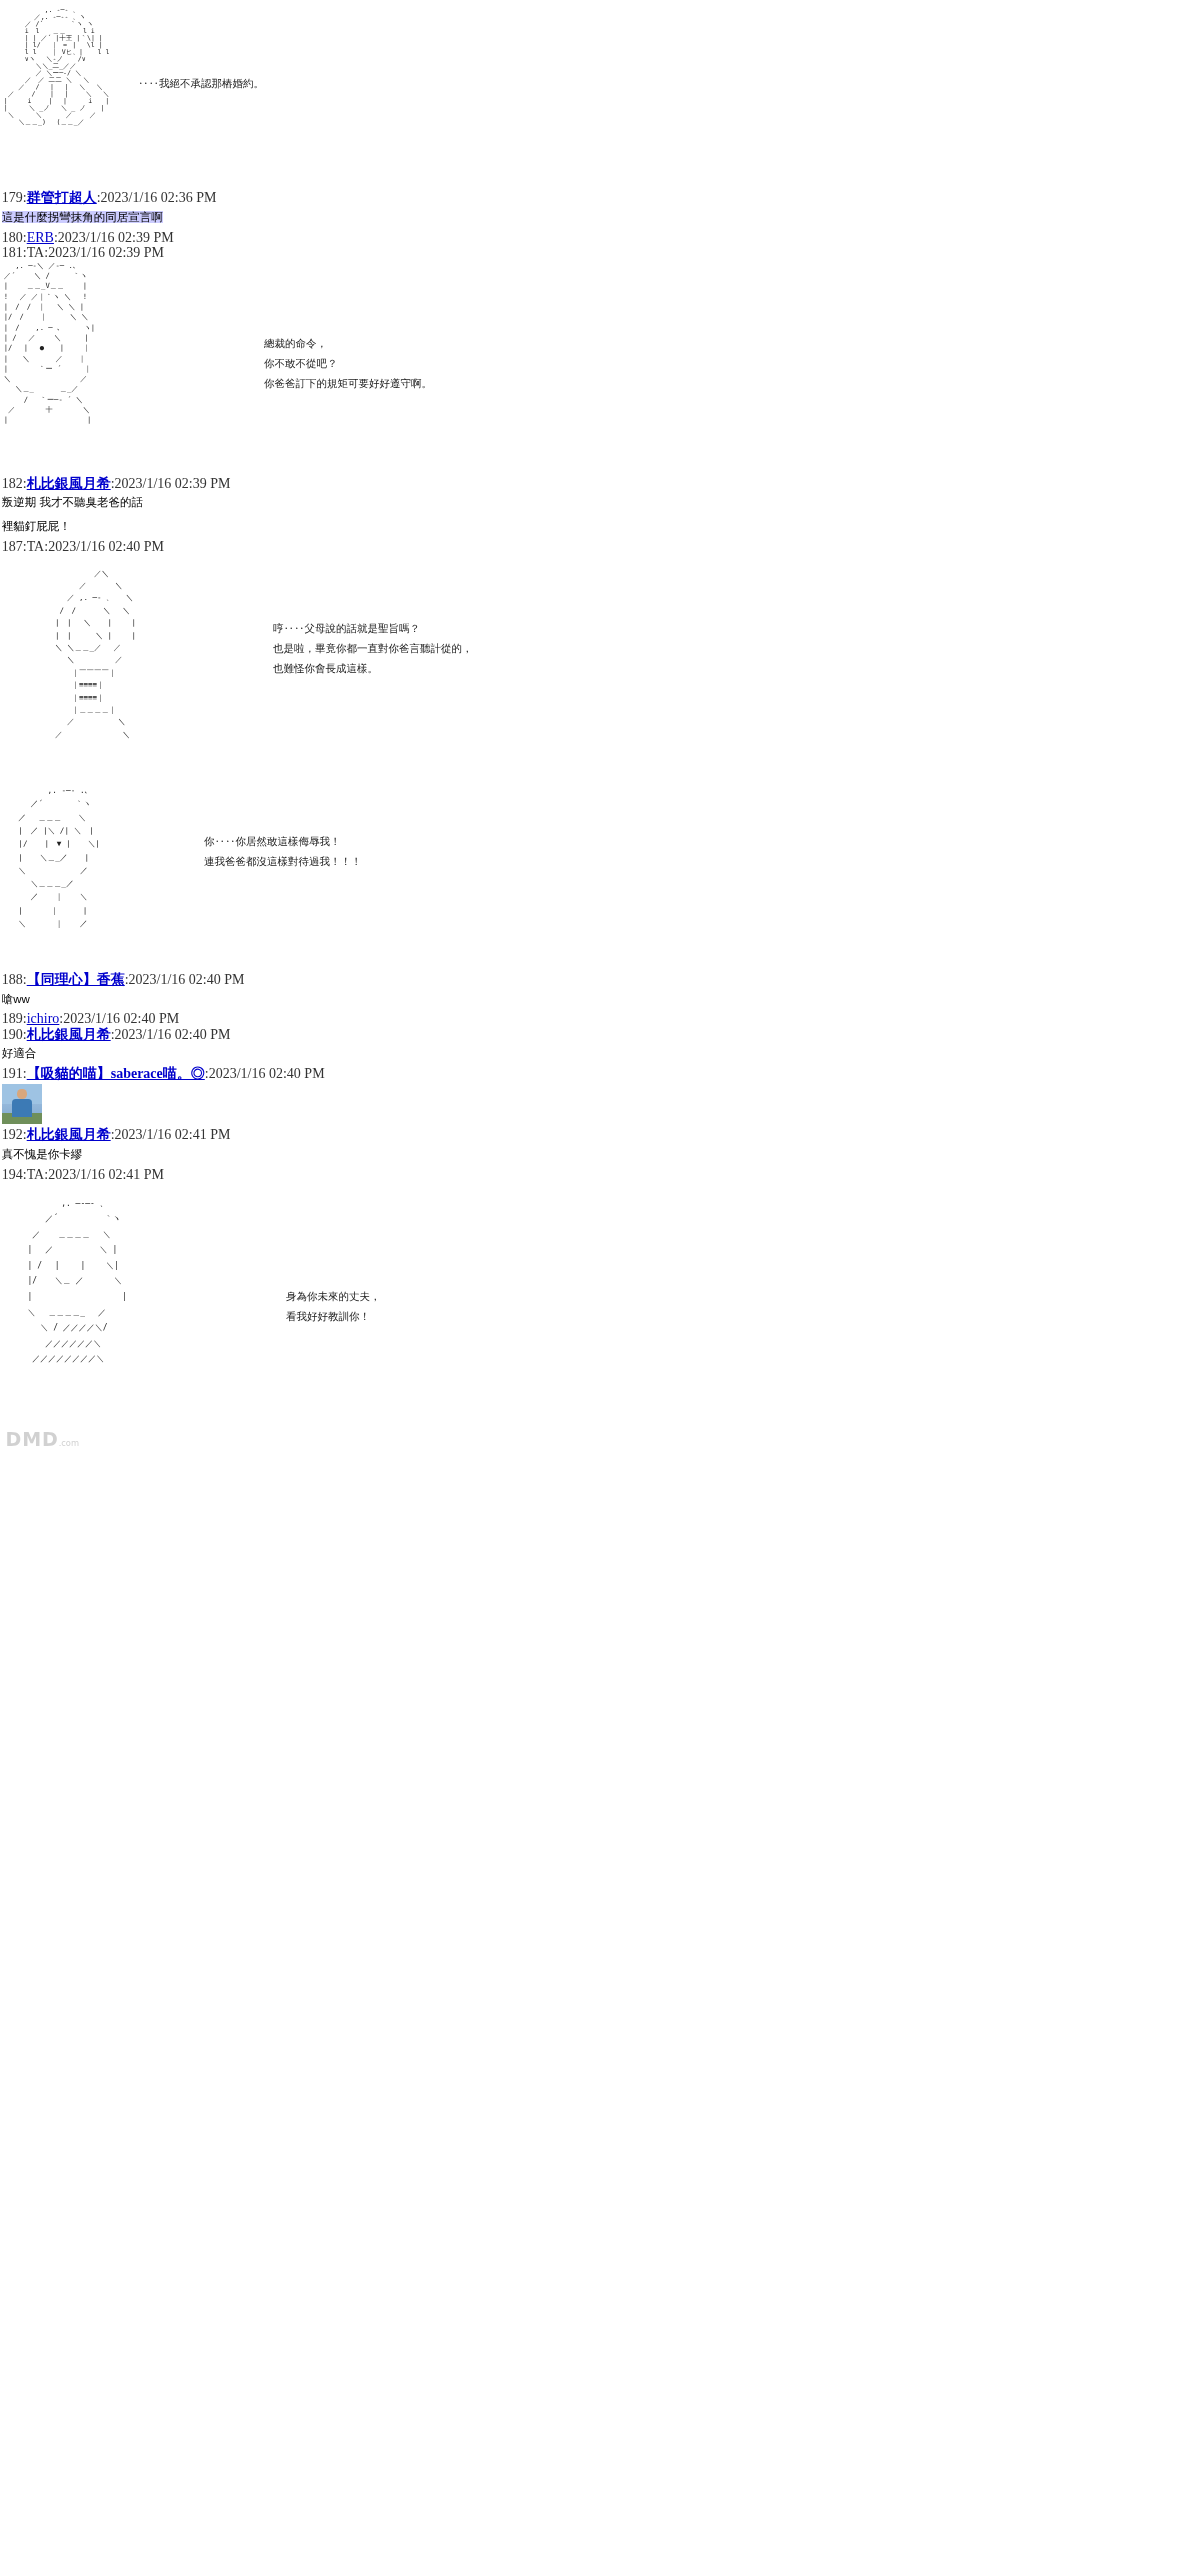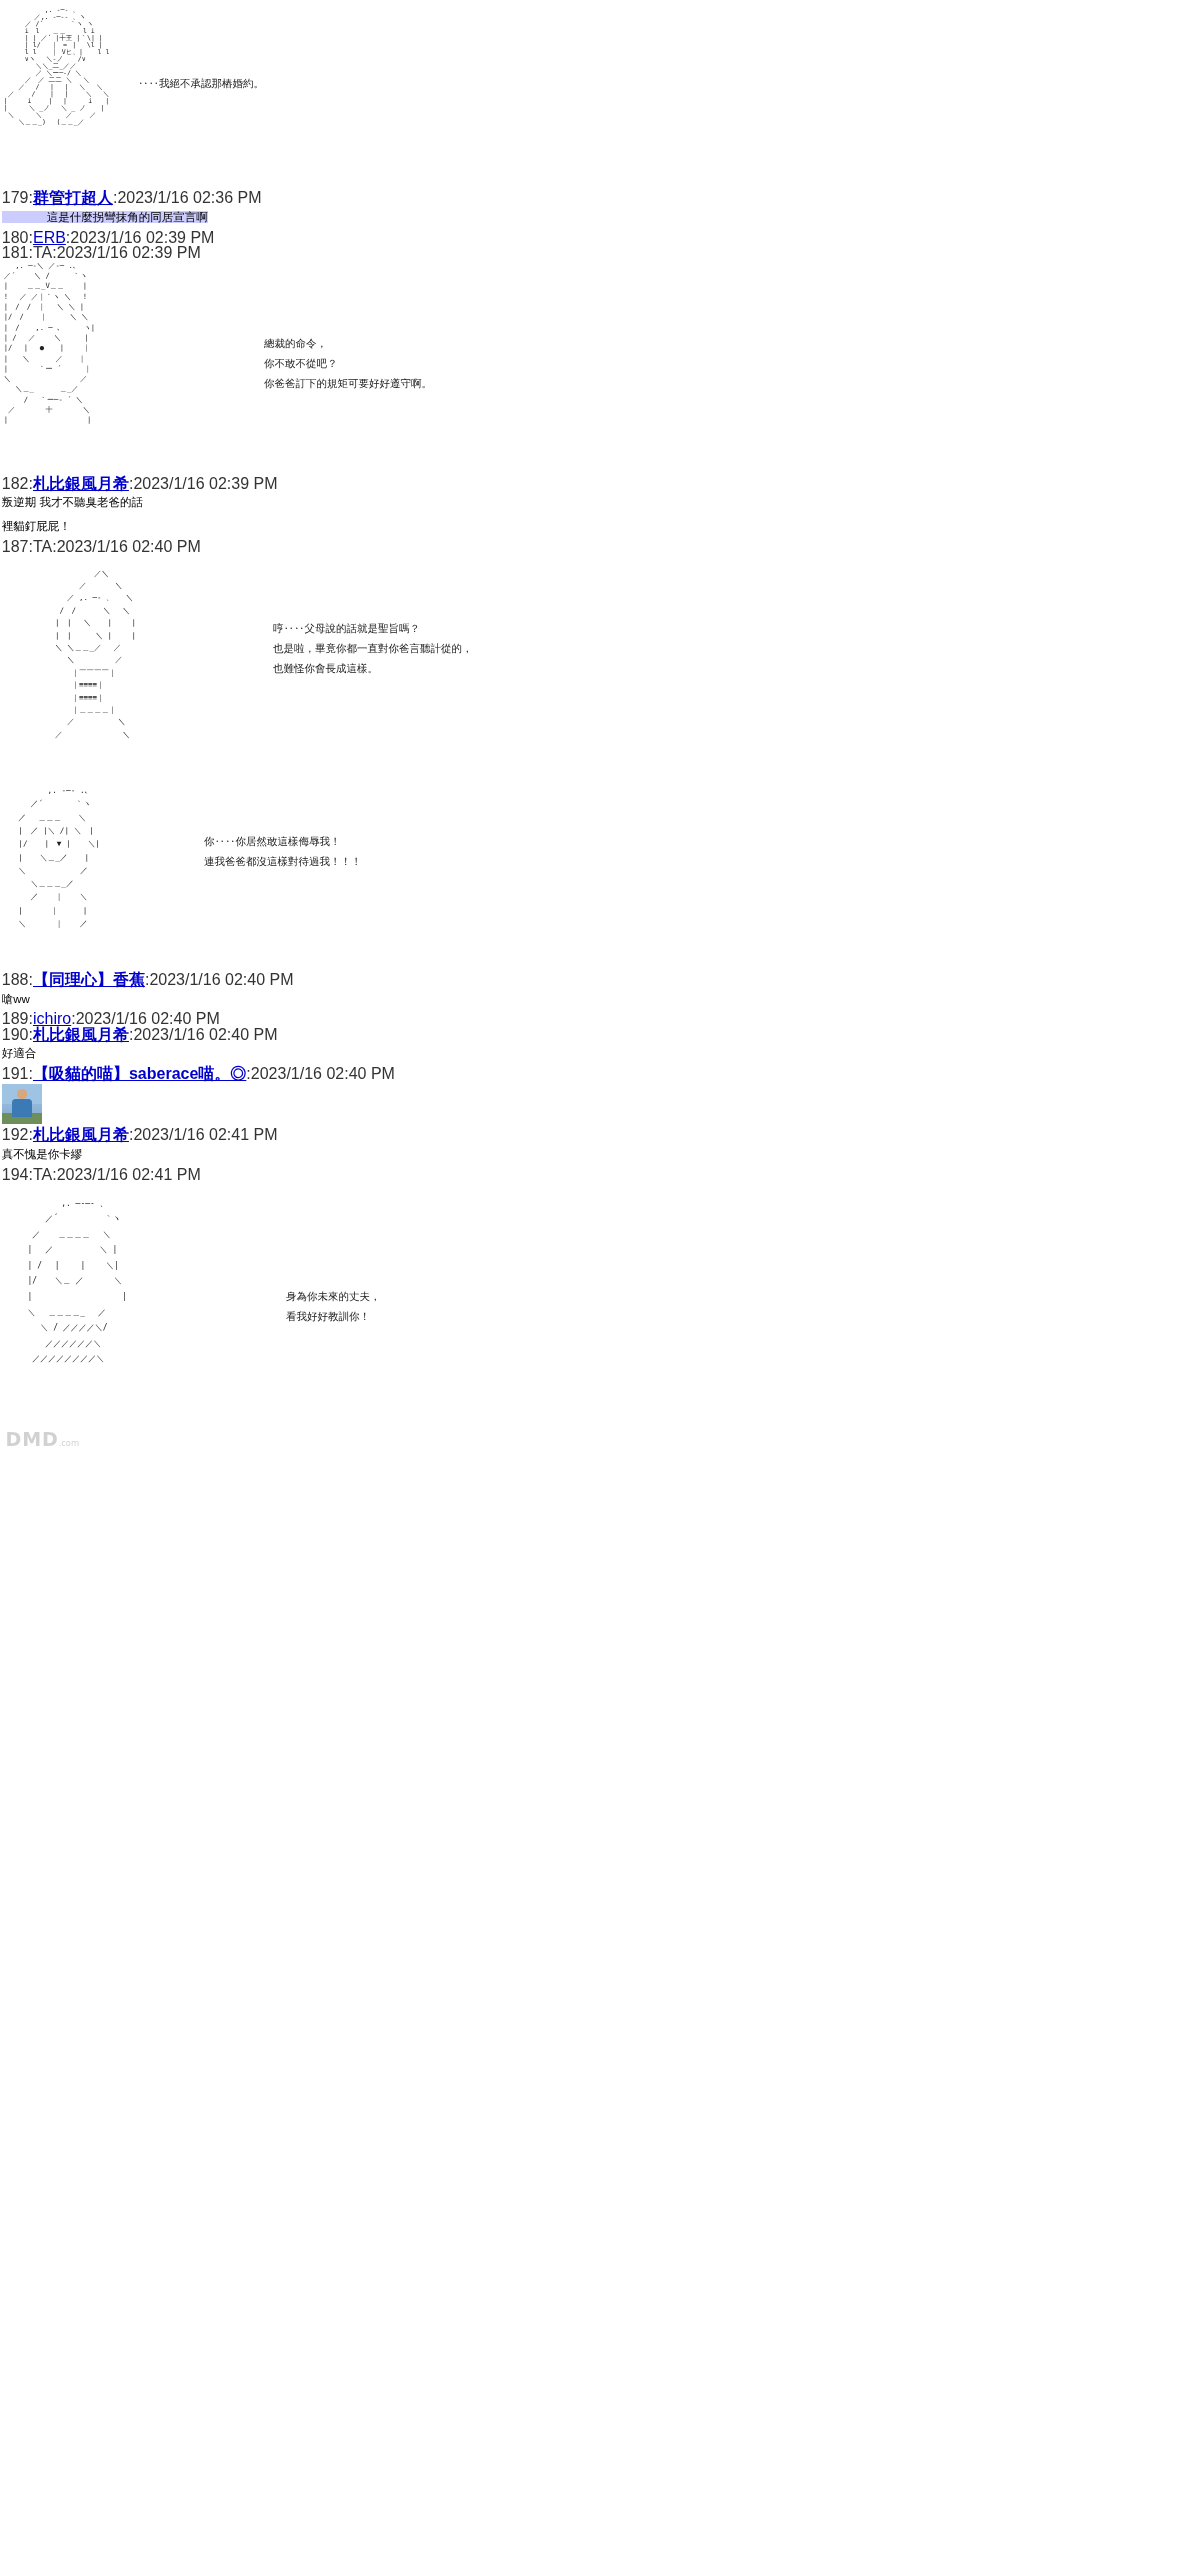--- a/index.html
+++ b/index.html
@@ -48,11 +48,12 @@
 
   
   .post-meta {
-    font-size: 16px;
+    font-size: 14px;
     line-height: 14.7px;
     color: #333333;
     padding: 0.9px 0 0 1.8px;
     white-space: nowrap;
+    font-family: Liberation Serif, serif;
   }
   .post-meta .num {
     color: #333333;

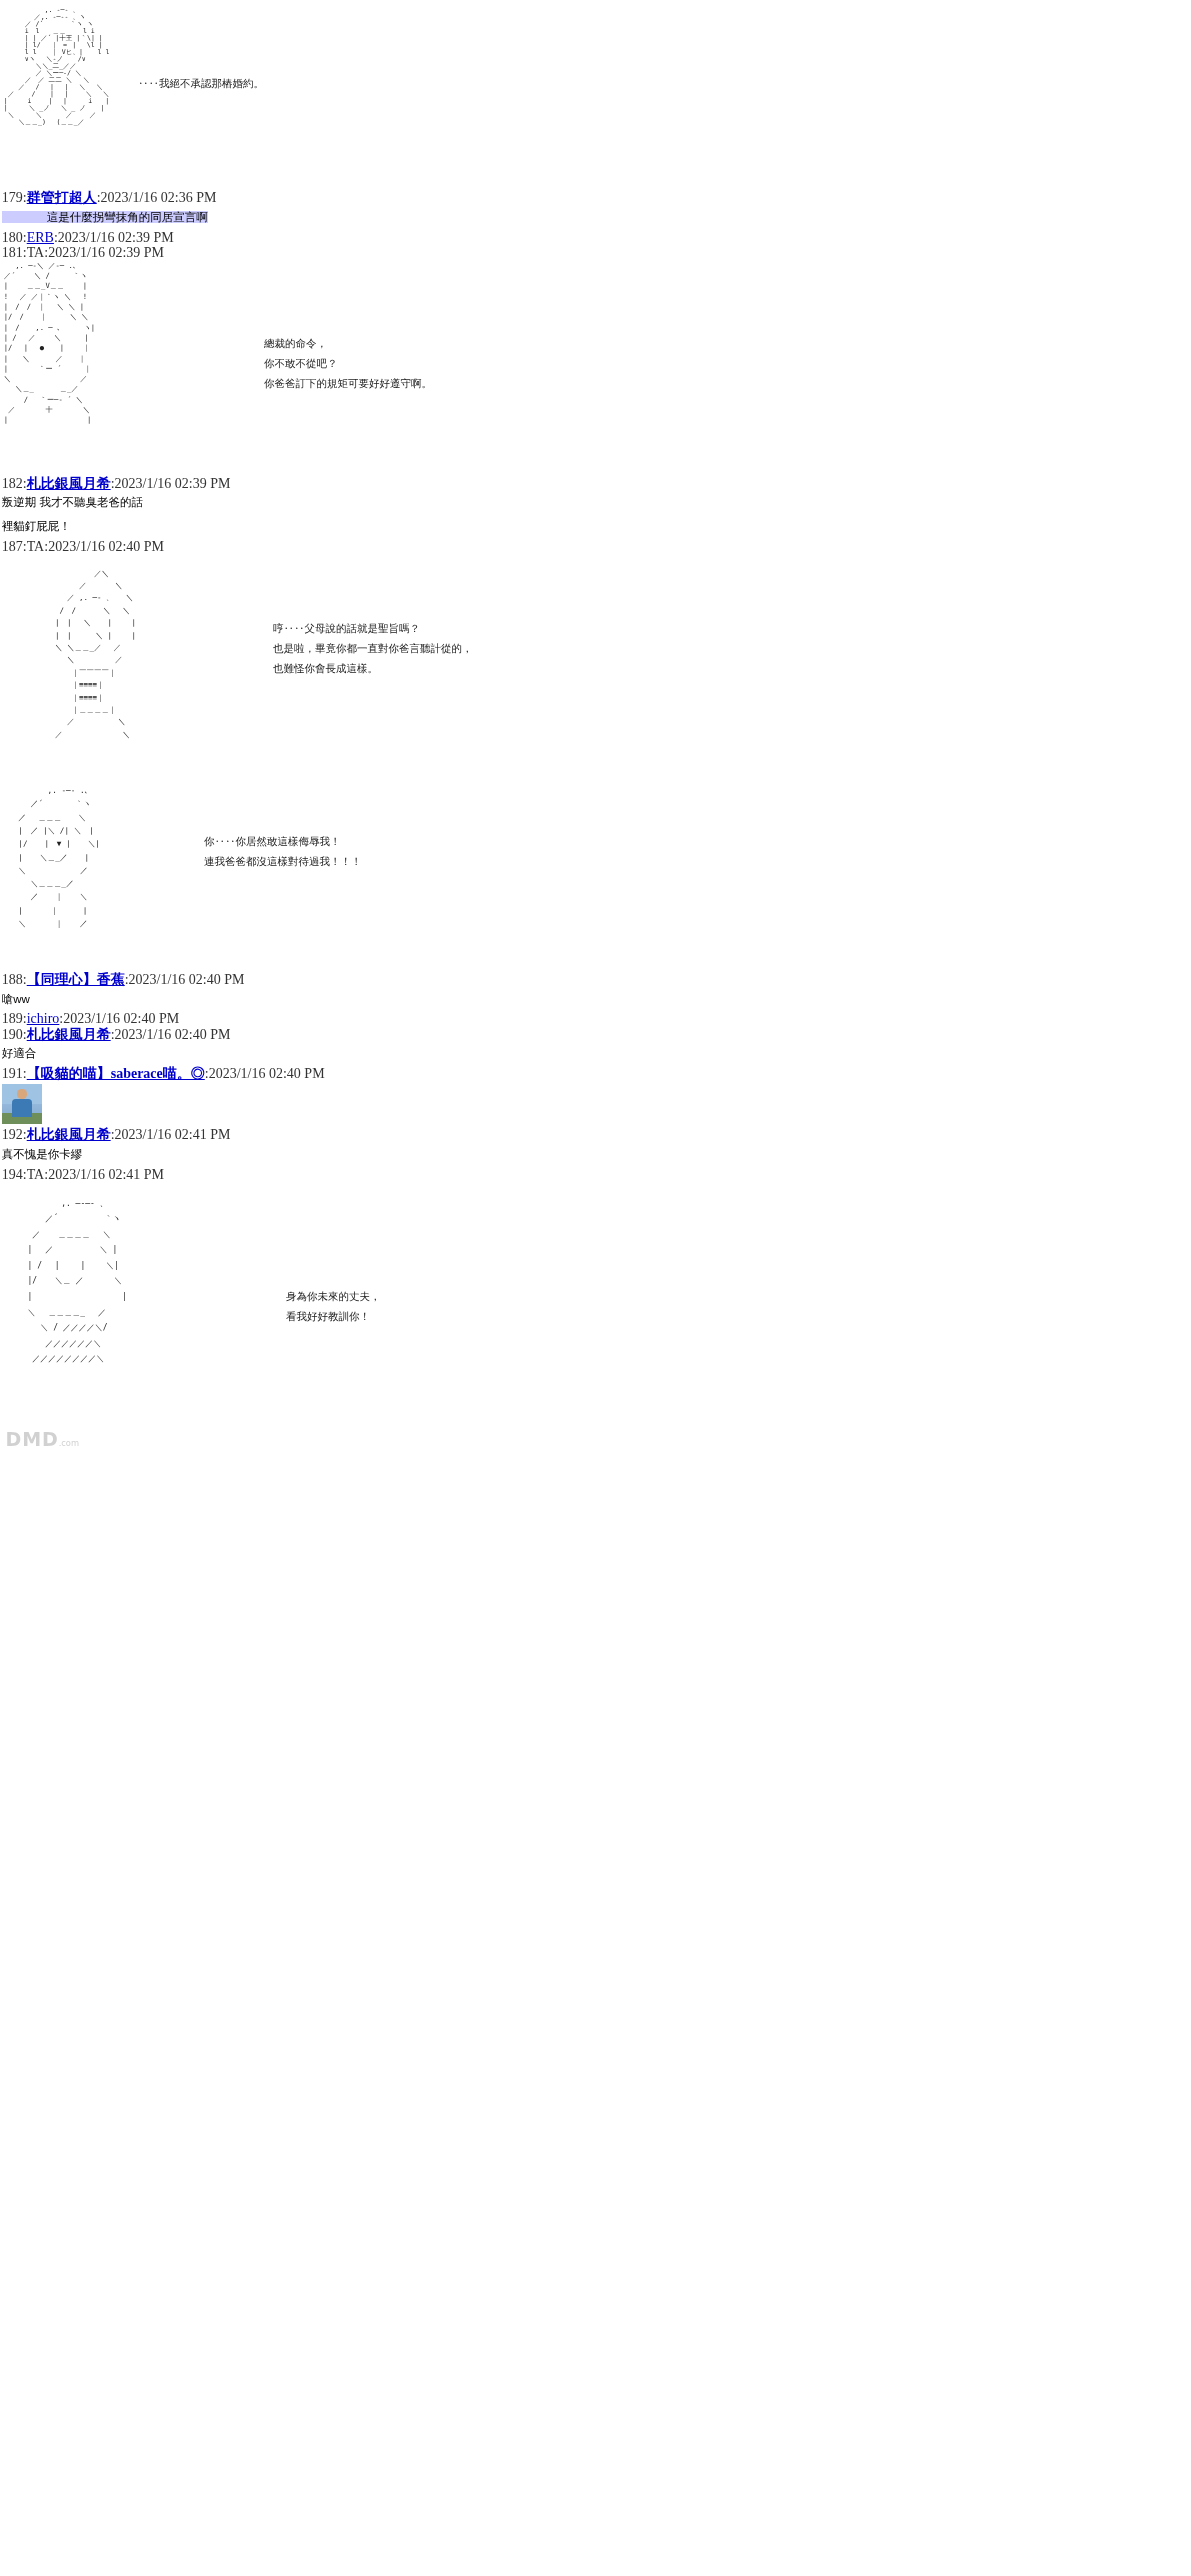--- a/index.html
+++ b/index.html
@@ -78,7 +78,6 @@
   }
   .hl {
     background: #ccccff;
-    padding-left: 45px;
   }
 
   

